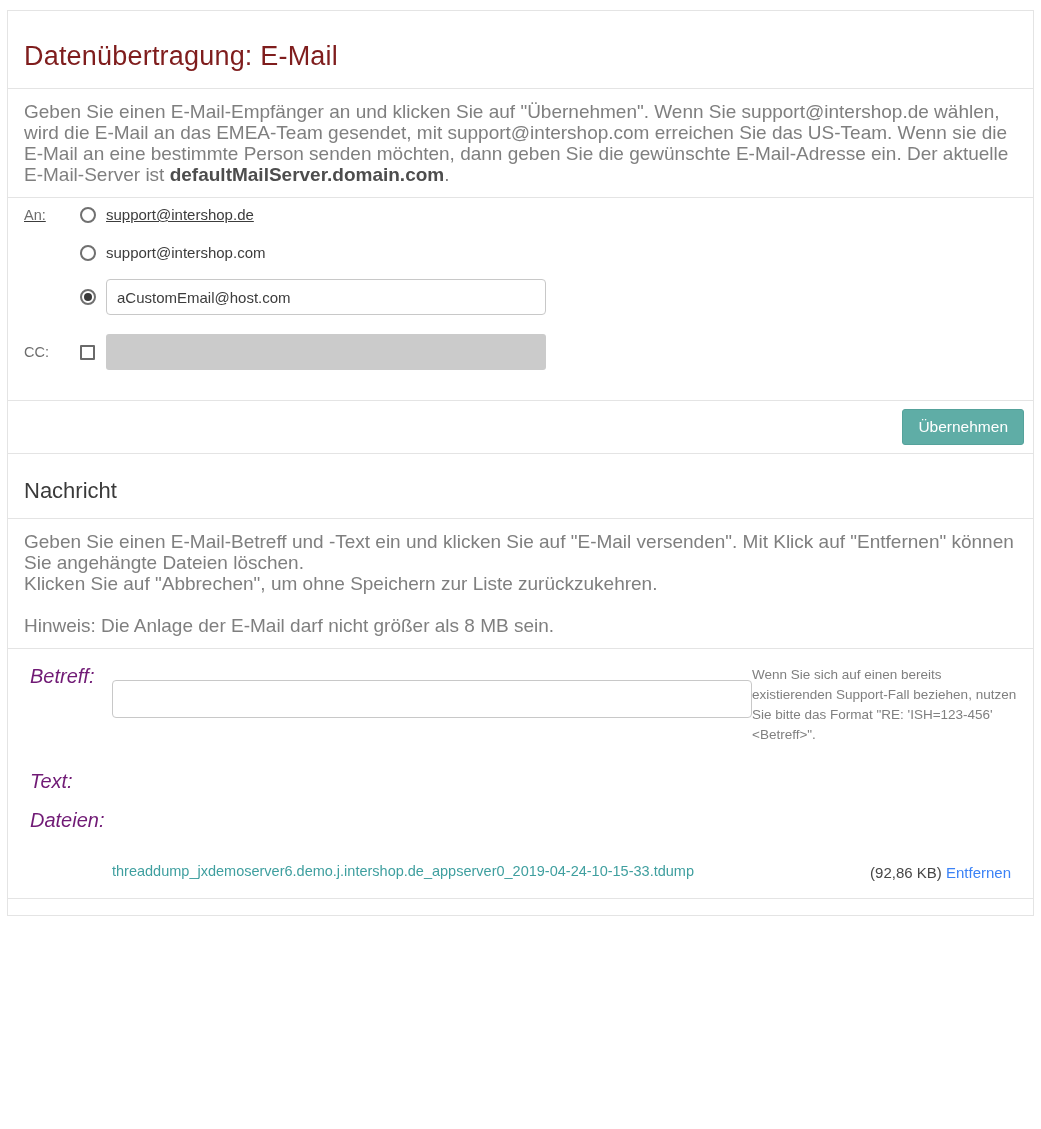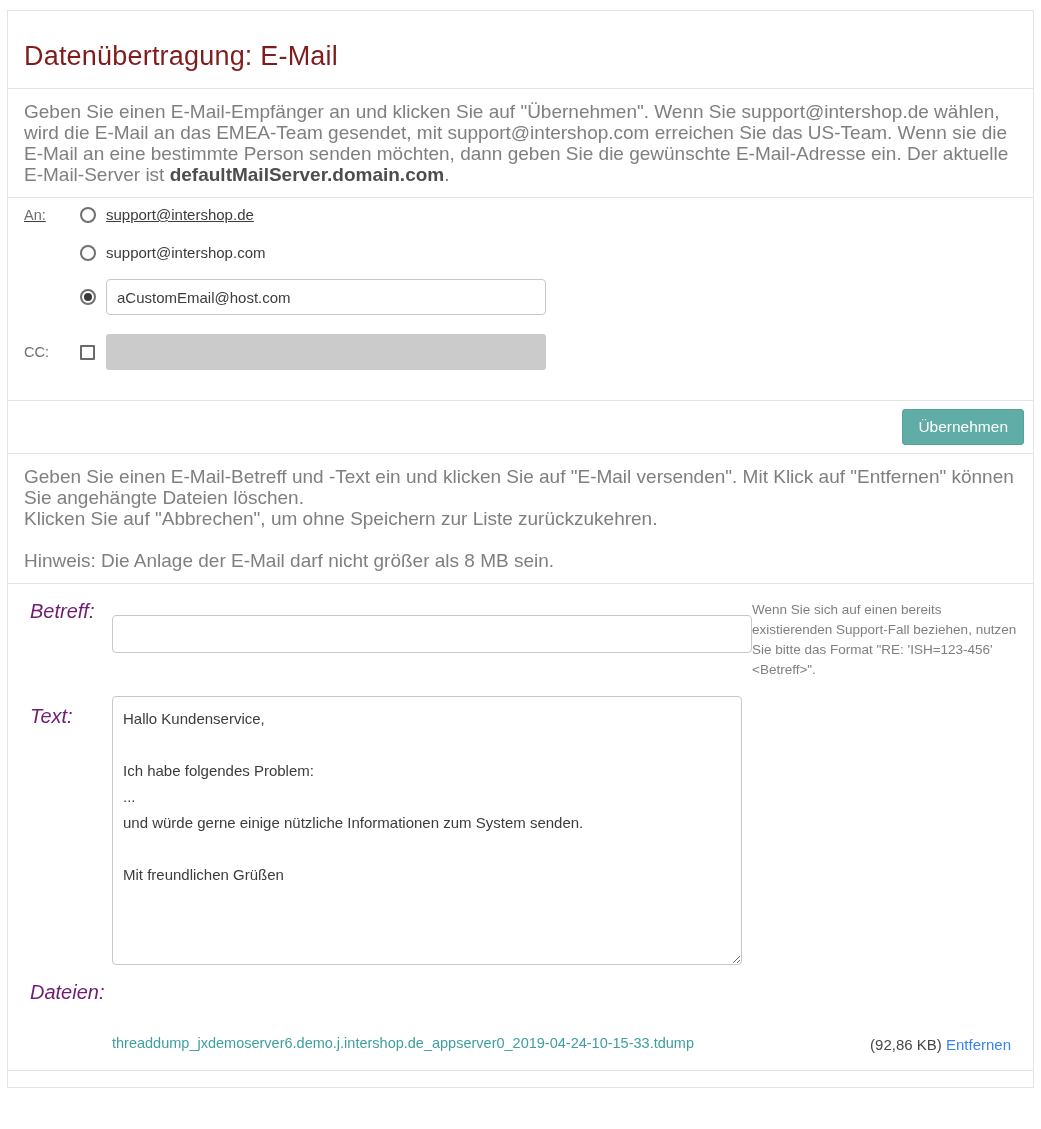--- a/index.html
+++ b/index.html
@@ -171,6 +171,9 @@
       <button class="btn">Übernehmen</button>
     </div>
 
+    <div class="section subheading-block">
+      <h2>Nachricht</h2>
+    </div>
 
     <div class="section desc">
       <span>Geben Sie einen E-Mail-Betreff und -Text ein und klicken Sie auf "E-Mail versenden". Mit Klick auf "Entfernen" können Sie angehängte Dateien löschen.</span><br>

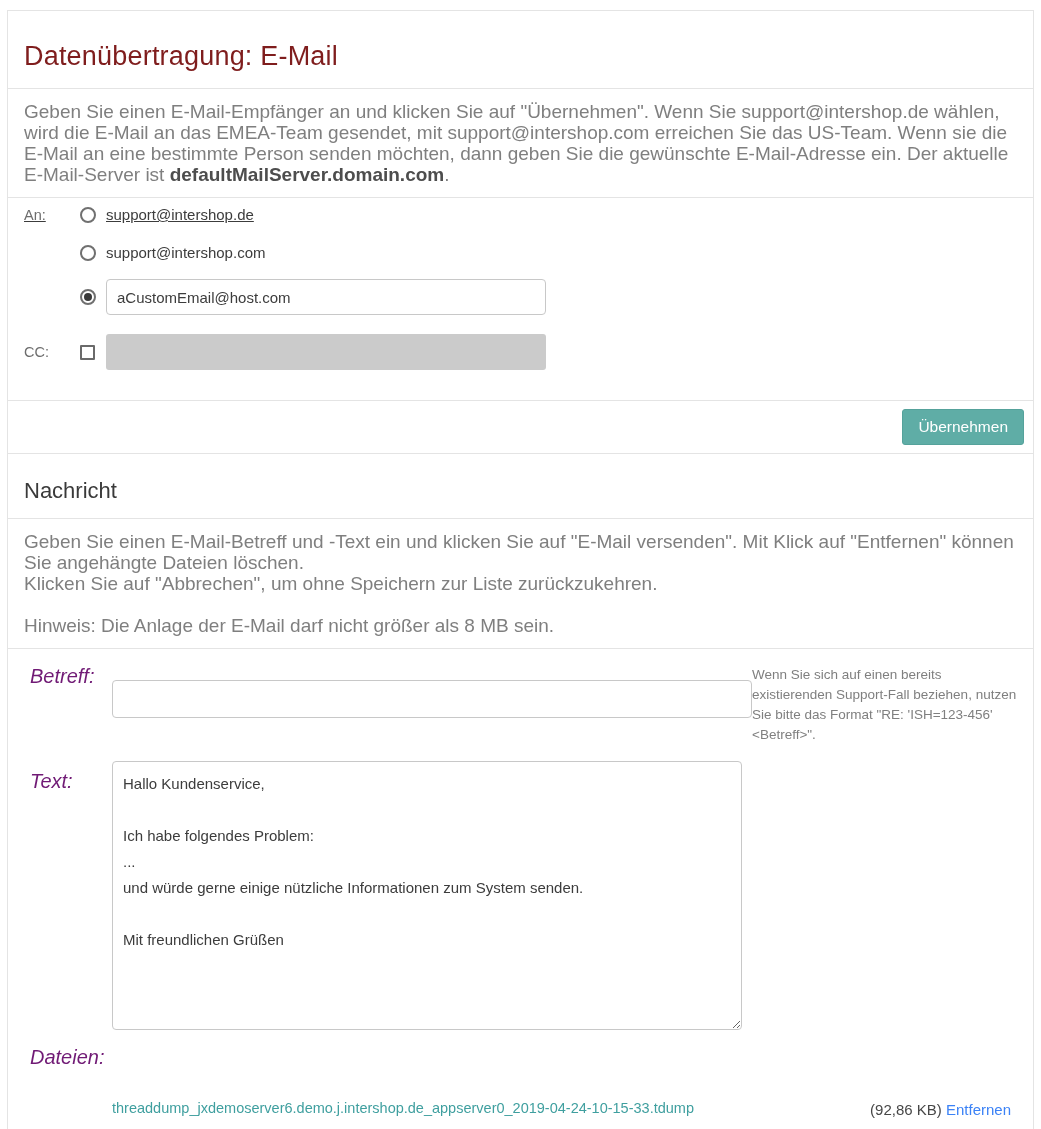--- a/index.html
+++ b/index.html
@@ -193,13 +193,6 @@
 
       <div class="msg-row row-body">
         <div class="msg-lbl" style="padding-top:9px;">Text:</div>
-        <textarea class="body-textarea" style="">Hallo Kundenservice,
-
-Ich habe folgendes Problem:
-...
-und würde gerne einige nützliche Informationen zum System senden.
-
-Mit freundlichen Grüßen</textarea>
       </div>
 
       <div class="msg-row files-row" style="display:block;">

